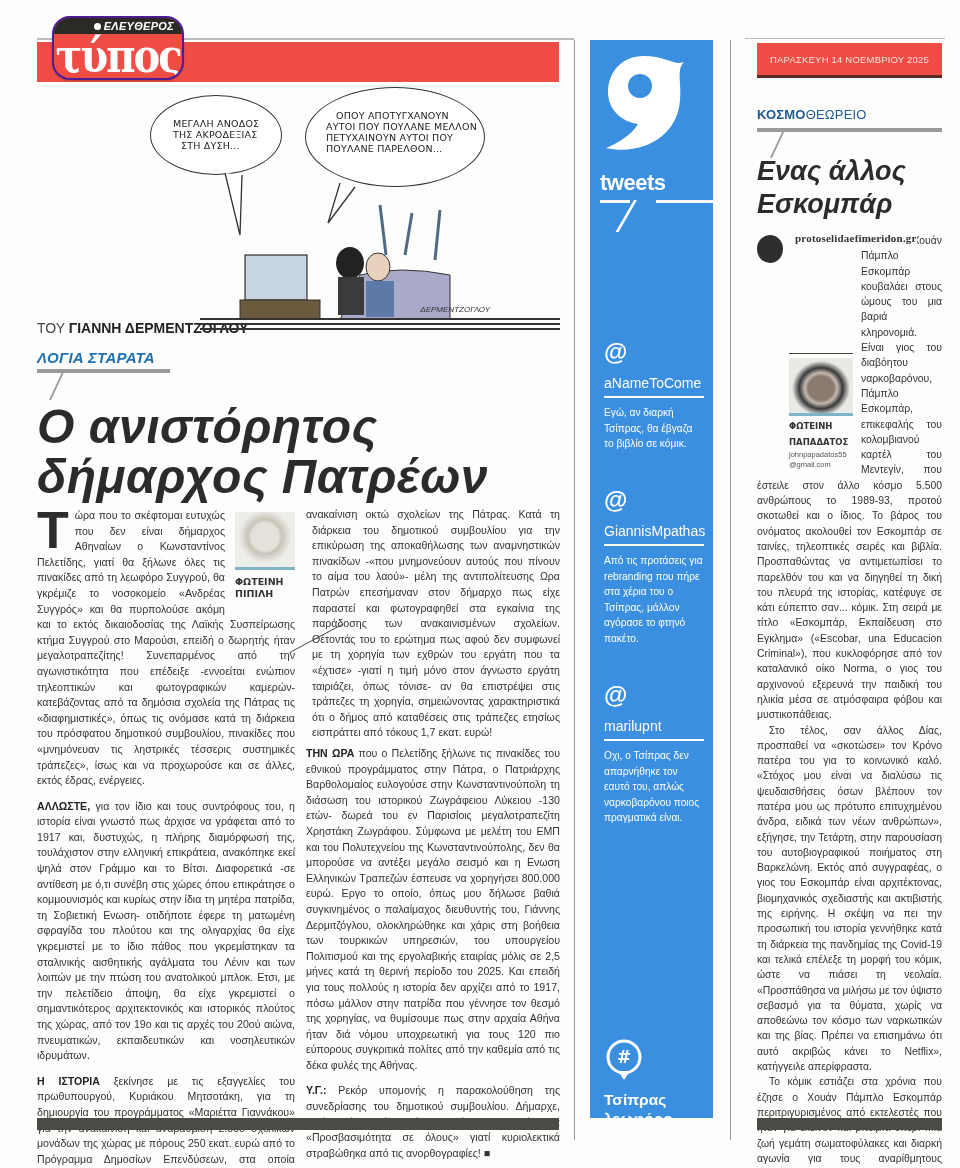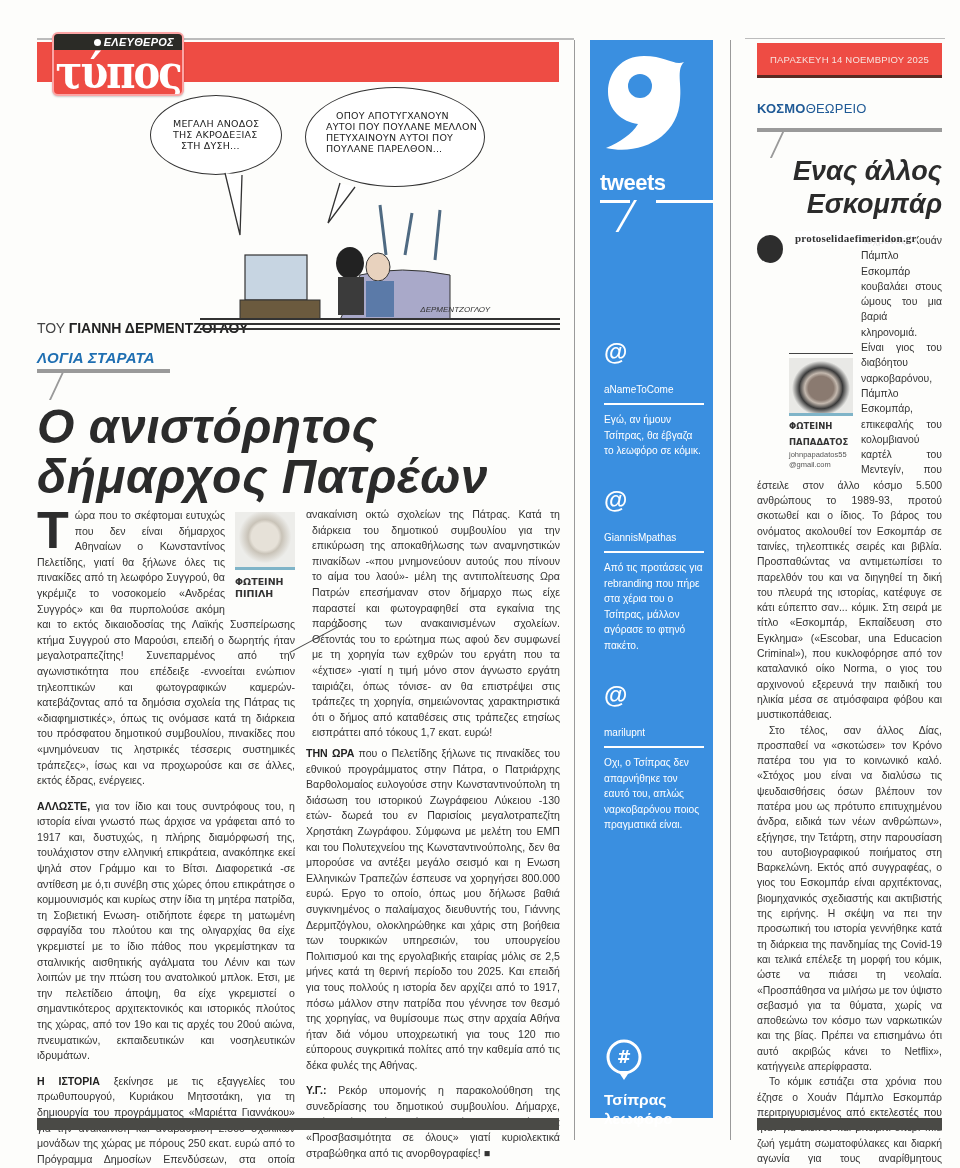--- a/index.html
+++ b/index.html
@@ -11,7 +11,7 @@
   .vline{width:1px;background:#9a9a9a}
   
   .red-band{left:37px;top:42px;width:522px;height:40px;background:#ee4c44}
-  .logo{left:52px;top:32px;width:132px;height:64px;background:#ee4c44;border-radius:6px;border:2px solid #fca5a5;overflow:hidden;box-shadow:0 1px 2px rgba(0,0,0,.2)}
+  .logo{left:52px;top:16px;width:132px;height:64px;background:#ee4c44;border-radius:18px;border:2px solid #4c1d95;overflow:hidden;box-shadow:0 1px 2px rgba(0,0,0,.2)}
   .logo-top{height:16px;background:#2b2b26;color:#fff;font-size:11px;font-style:italic;font-weight:bold;text-align:right;padding-right:8px;line-height:16px;letter-spacing:.3px}
   .logo-top .dot{display:inline-block;width:7px;height:7px;border-radius:50%;background:#fff;margin-right:3px;vertical-align:0}
   .logo-main{color:#fff;font-family:"DejaVu Serif",serif;font-weight:bold;font-size:40px;line-height:44px;text-align:center;letter-spacing:-2px;transform:scaleY(1.15)}

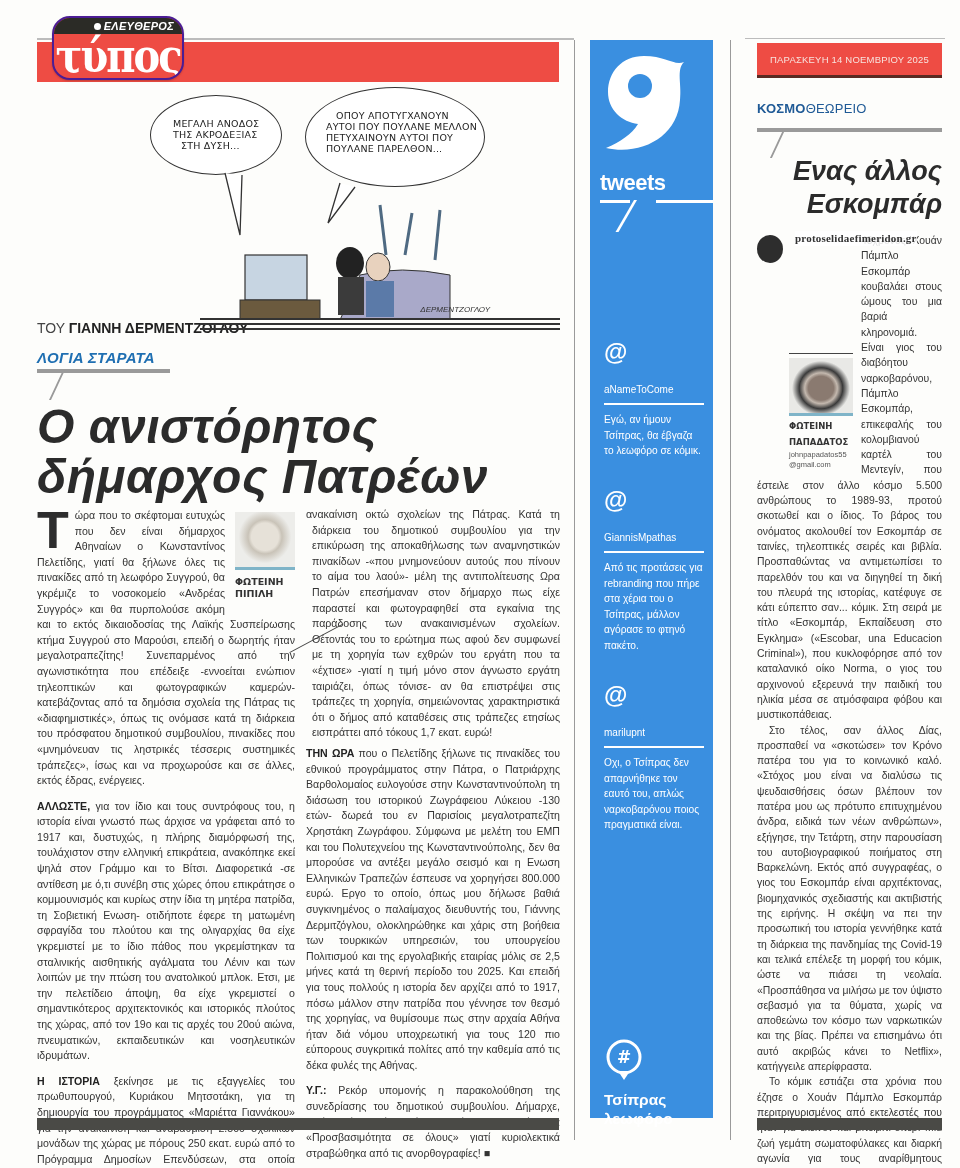--- a/index.html
+++ b/index.html
@@ -55,7 +55,7 @@
   .hash-tag{position:absolute;left:14px;top:1050px;color:#fff;font-size:15.5px;font-weight:bold;line-height:19px}
   
   .date-band{left:757px;top:43px;width:185px;height:35px;background:#ee4c44;border-bottom:3px solid #5a2a22;color:#f7e3de;font-size:9.5px;text-align:center;line-height:33px;letter-spacing:.2px}
-  .kosmo{left:757px;top:101px;font-size:13px;letter-spacing:.2px;color:#1f5a96}
+  .kosmo{left:757px;top:107px;font-size:13px;letter-spacing:.2px;color:#1f5a96}
   .kosmo b{font-weight:900}
   .kosmo span{font-weight:normal}
   .kosmo-rule{left:757px;top:128px;width:185px;height:4px;background:#9a9a9a}

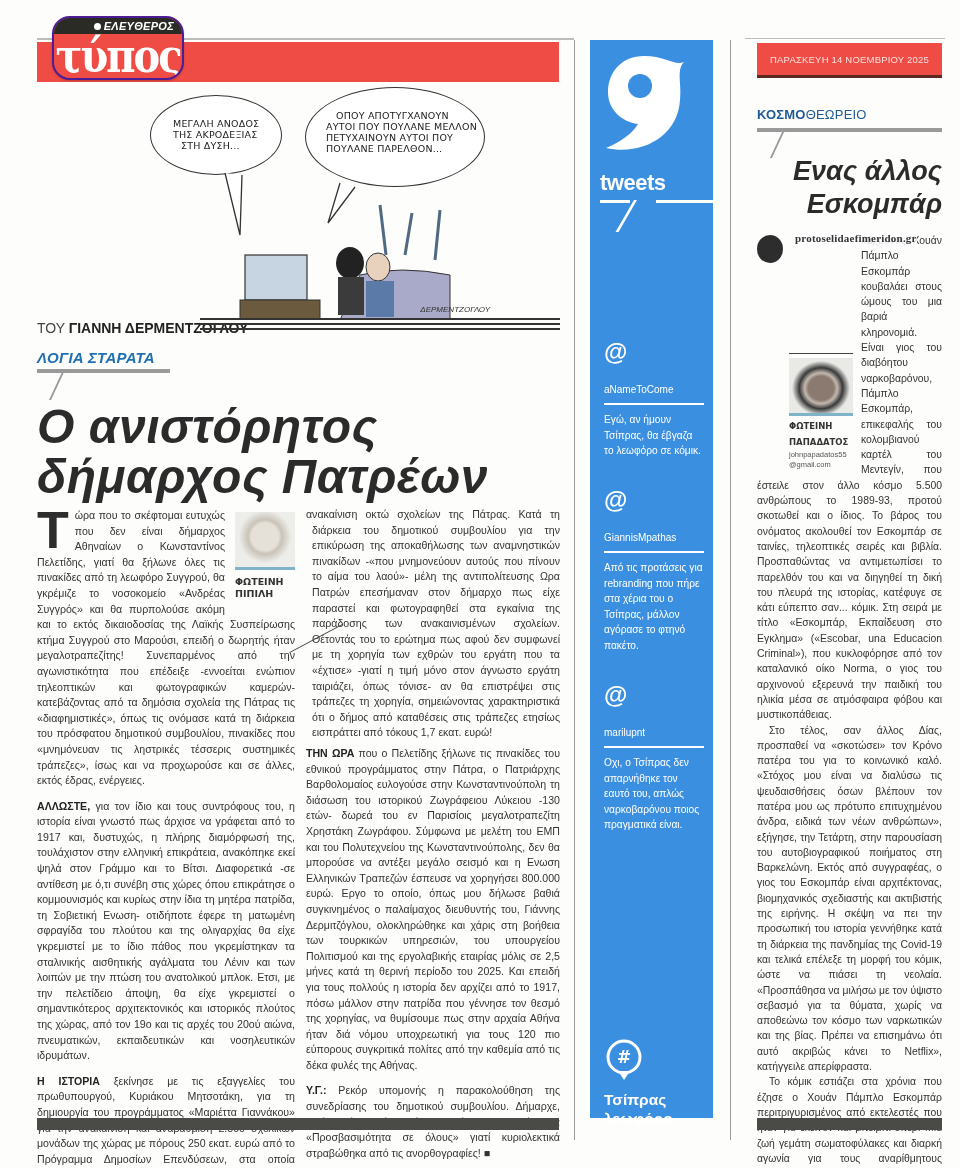--- a/index.html
+++ b/index.html
@@ -60,7 +60,7 @@
   .kosmo span{font-weight:normal}
   .kosmo-rule{left:757px;top:128px;width:185px;height:4px;background:#9a9a9a}
   .kosmo-tail{left:783px;top:130px;width:10px;height:28px;border-left:2px solid #9a9a9a;transform:skewX(-25deg);transform-origin:top}
-  .rheadline{left:757px;top:155px;width:185px;font-size:27px;line-height:33px;font-style:italic;color:#2b2b2b;text-align:right}
+  .rheadline{left:757px;top:155px;width:185px;font-size:27px;line-height:33px;font-style:italic;color:#2b2b2b;text-align:left}
   .rcol{left:757px;top:233px;width:185px;font-size:10.4px;line-height:15.3px;color:#333;text-align:justify}
   .rcol p{margin-bottom:0;text-indent:12px}
   .rcol p.first{text-indent:0}

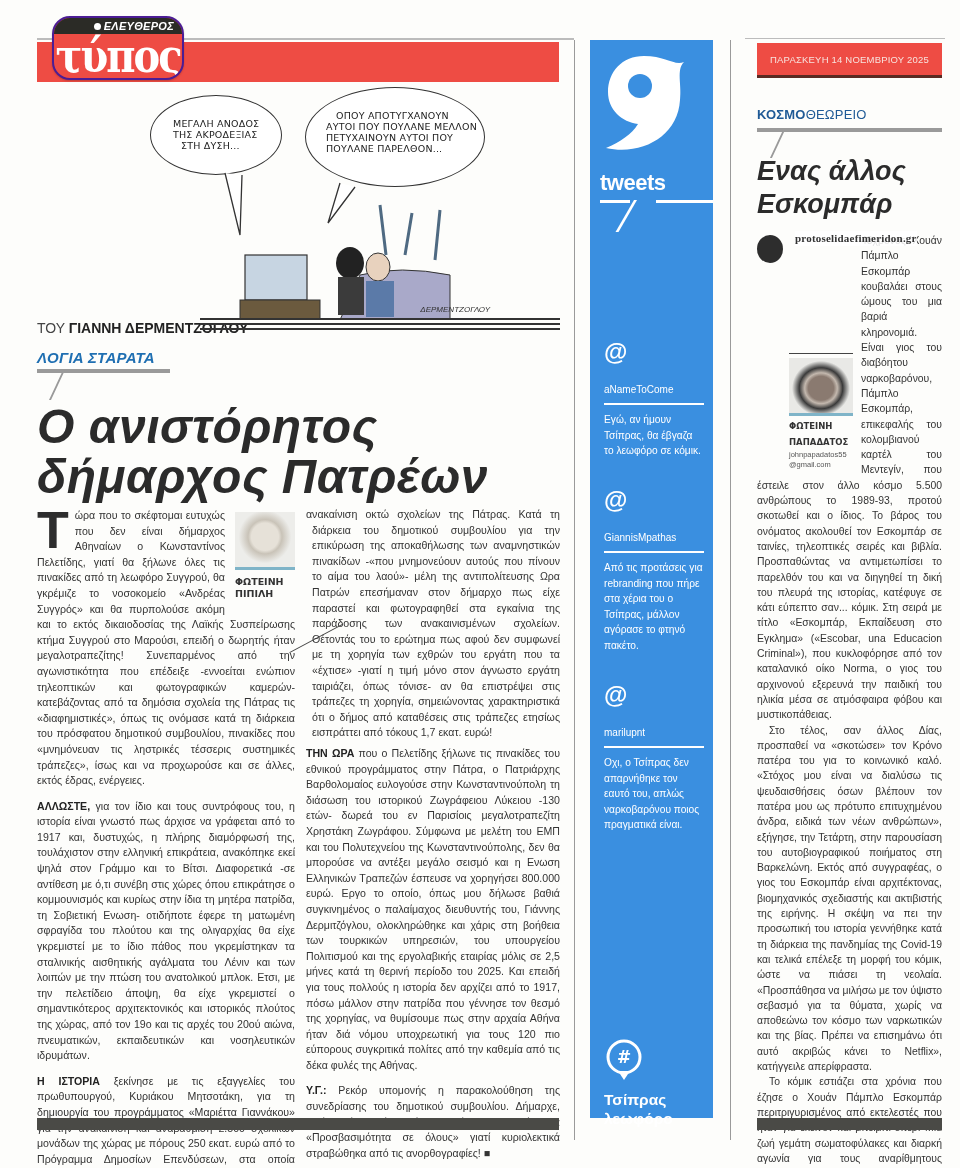--- a/index.html
+++ b/index.html
@@ -48,7 +48,7 @@
   .tw-rule{position:absolute;top:160px;height:3px;background:#fff}
   .tw-item{position:absolute;left:14px;width:100px;color:#fff}
   .tw-at{font-size:24px;font-weight:bold;line-height:24px}
-  .tw-handle{font-size:10px;line-height:14px;margin-top:19px}
+  .tw-handle{font-size:14px;line-height:14px;margin-top:12px}
   .tw-sep{height:2px;background:#fff;margin:6px 0 7px}
   .tw-text{font-size:10.2px;line-height:15.5px}
   .hash-pin{position:absolute;left:14px;top:998px;width:40px;height:46px}

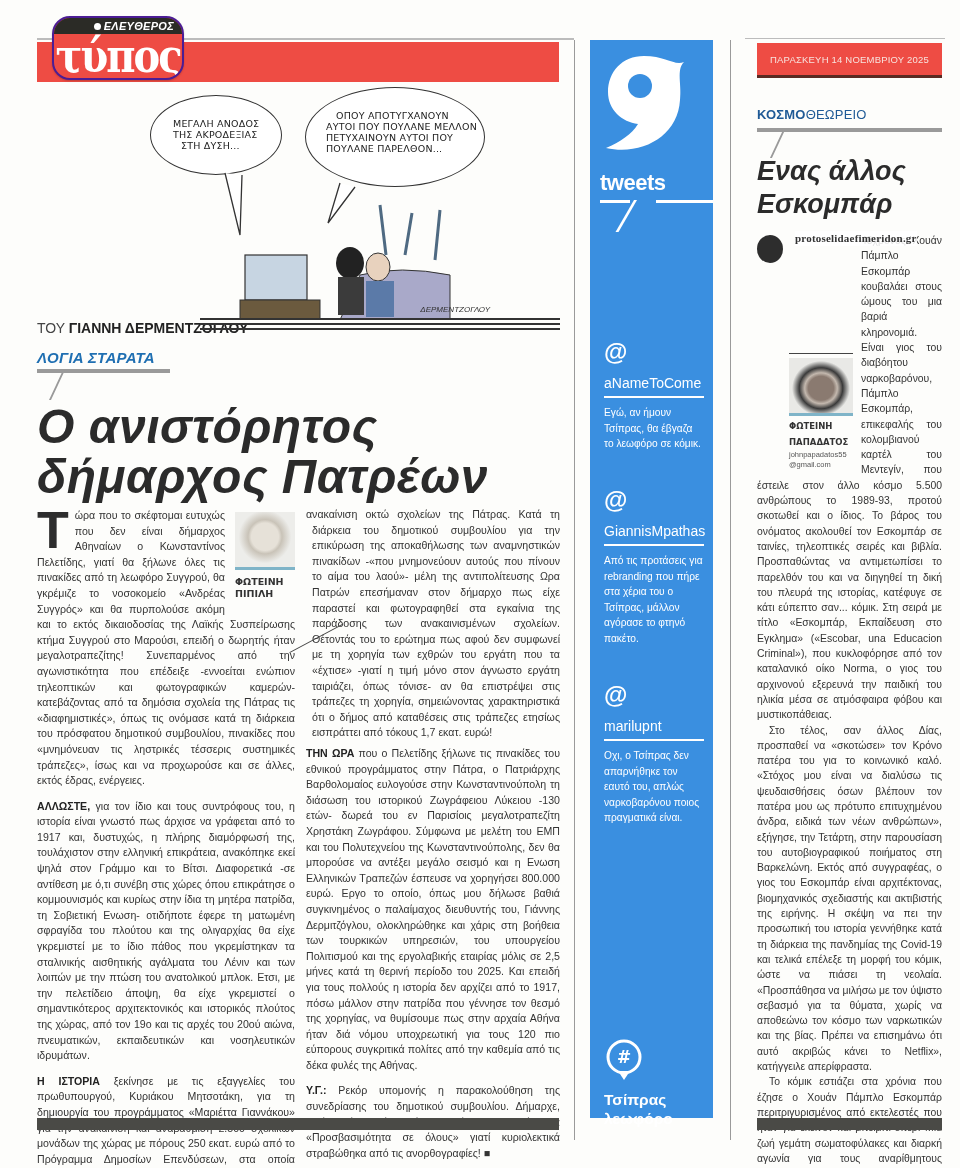--- a/index.html
+++ b/index.html
@@ -171,7 +171,7 @@
     <div class="tw-at">@</div>
     <div class="tw-handle">aNameToCome</div>
     <div class="tw-sep"></div>
-    <div class="tw-text">Εγώ, αν ήμουν Τσίπρας, θα έβγαζα το λεωφόρο σε κόμικ.</div>
+    <div class="tw-text">Εγώ, αν διαρκή Τσίπρας, θα έβγαζα το βιβλίο σε κόμικ.</div>
   </div>
   <div class="tw-item" style="top:448px">
     <div class="tw-at">@</div>

